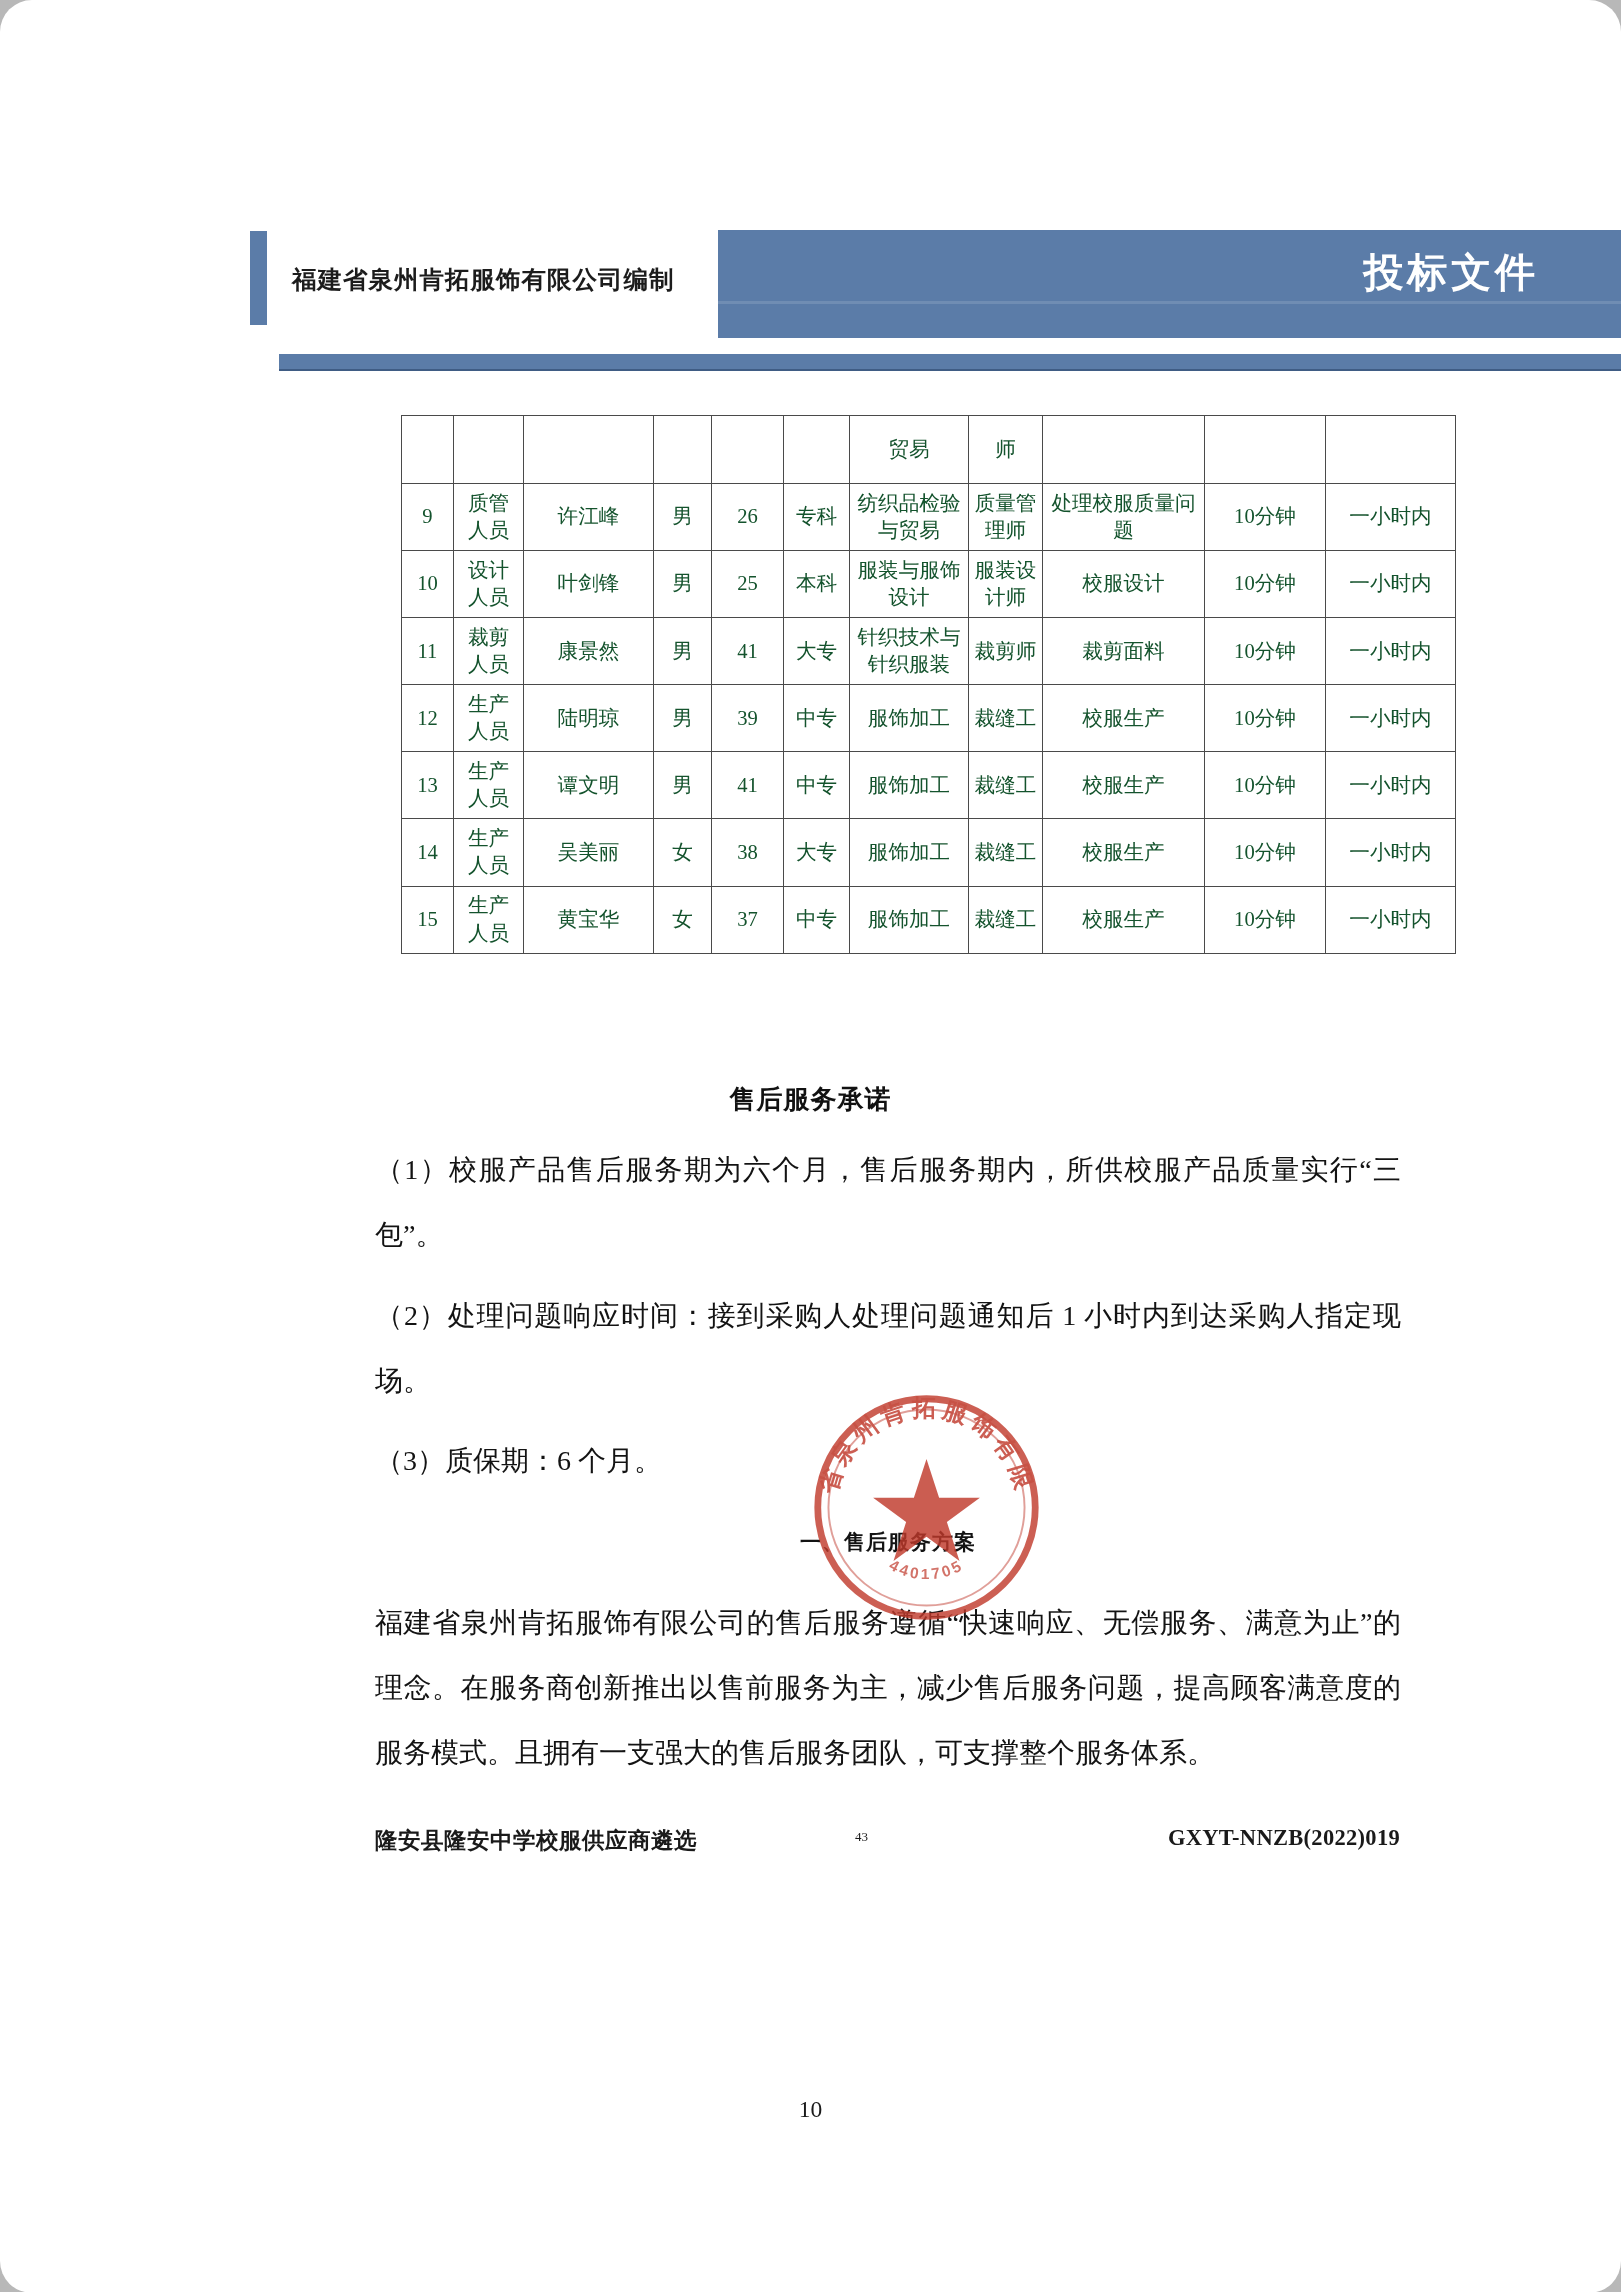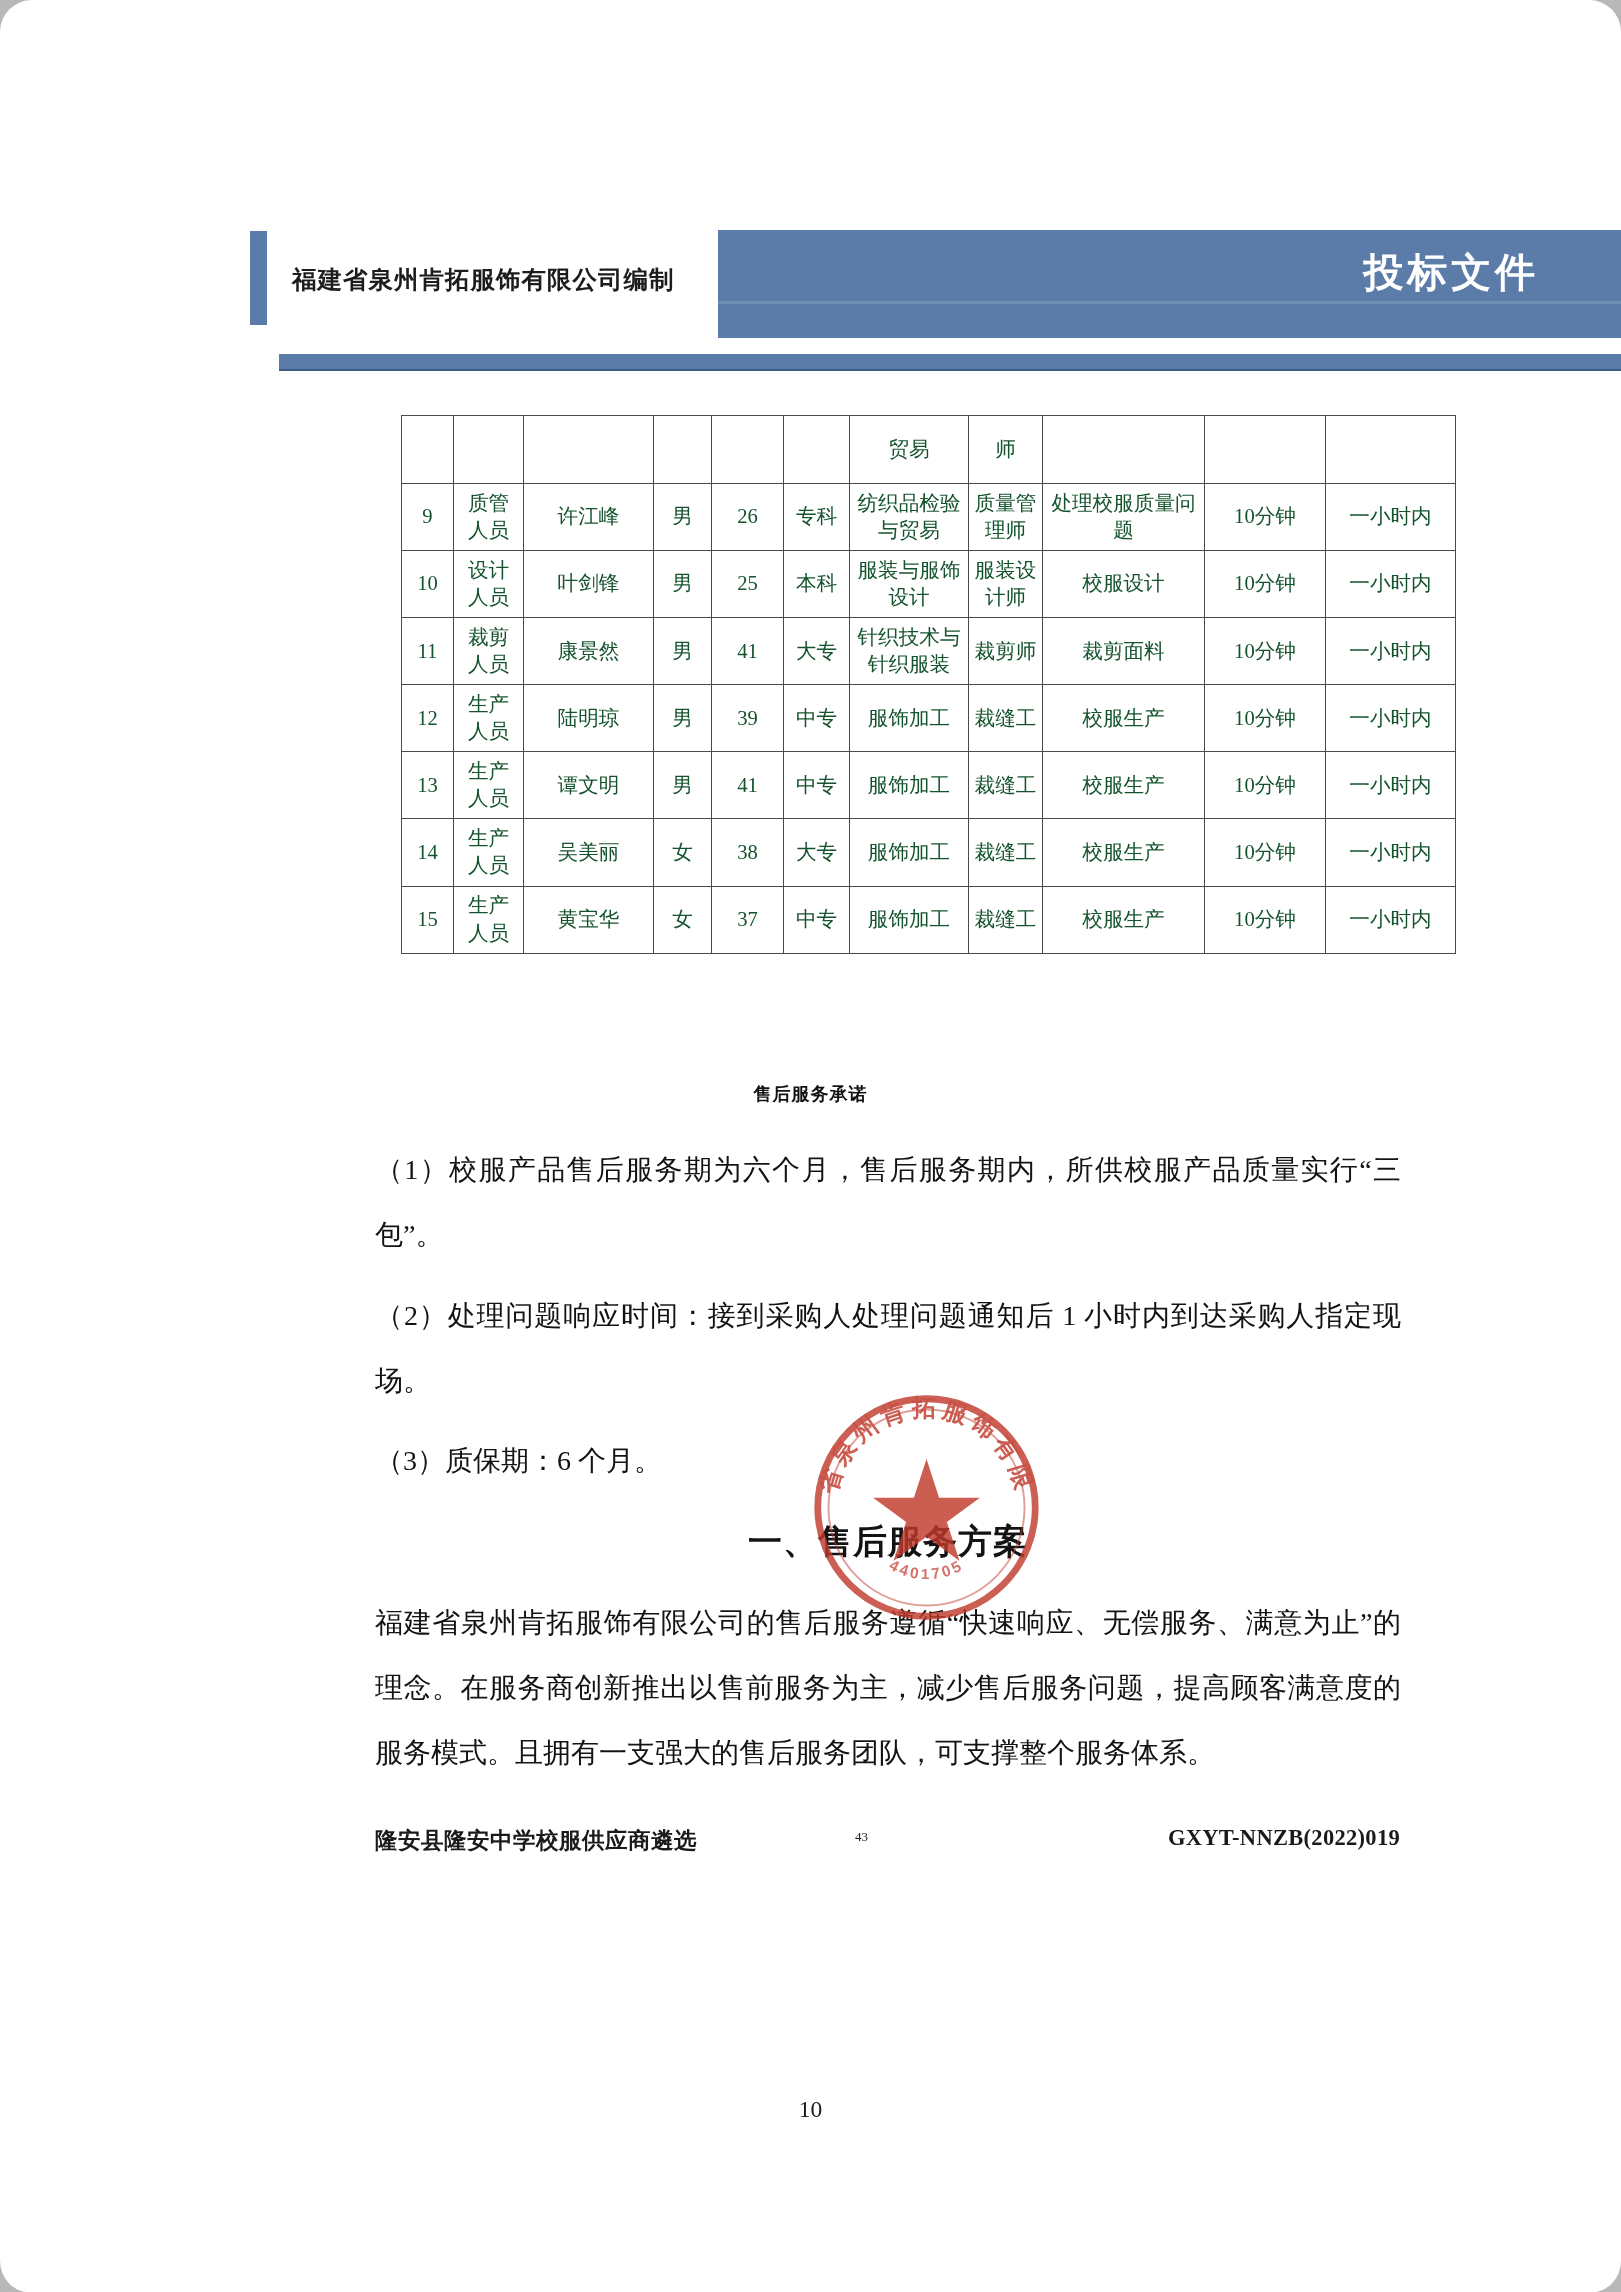--- a/index.html
+++ b/index.html
@@ -121,7 +121,7 @@
     text-align: center;
     font-family: "Liberation Sans", "DejaVu Sans", sans-serif;
     font-weight: bold;
-    font-size: 18px;
+    font-size: 26px;
     letter-spacing: 1px;
     color: #111;
   }

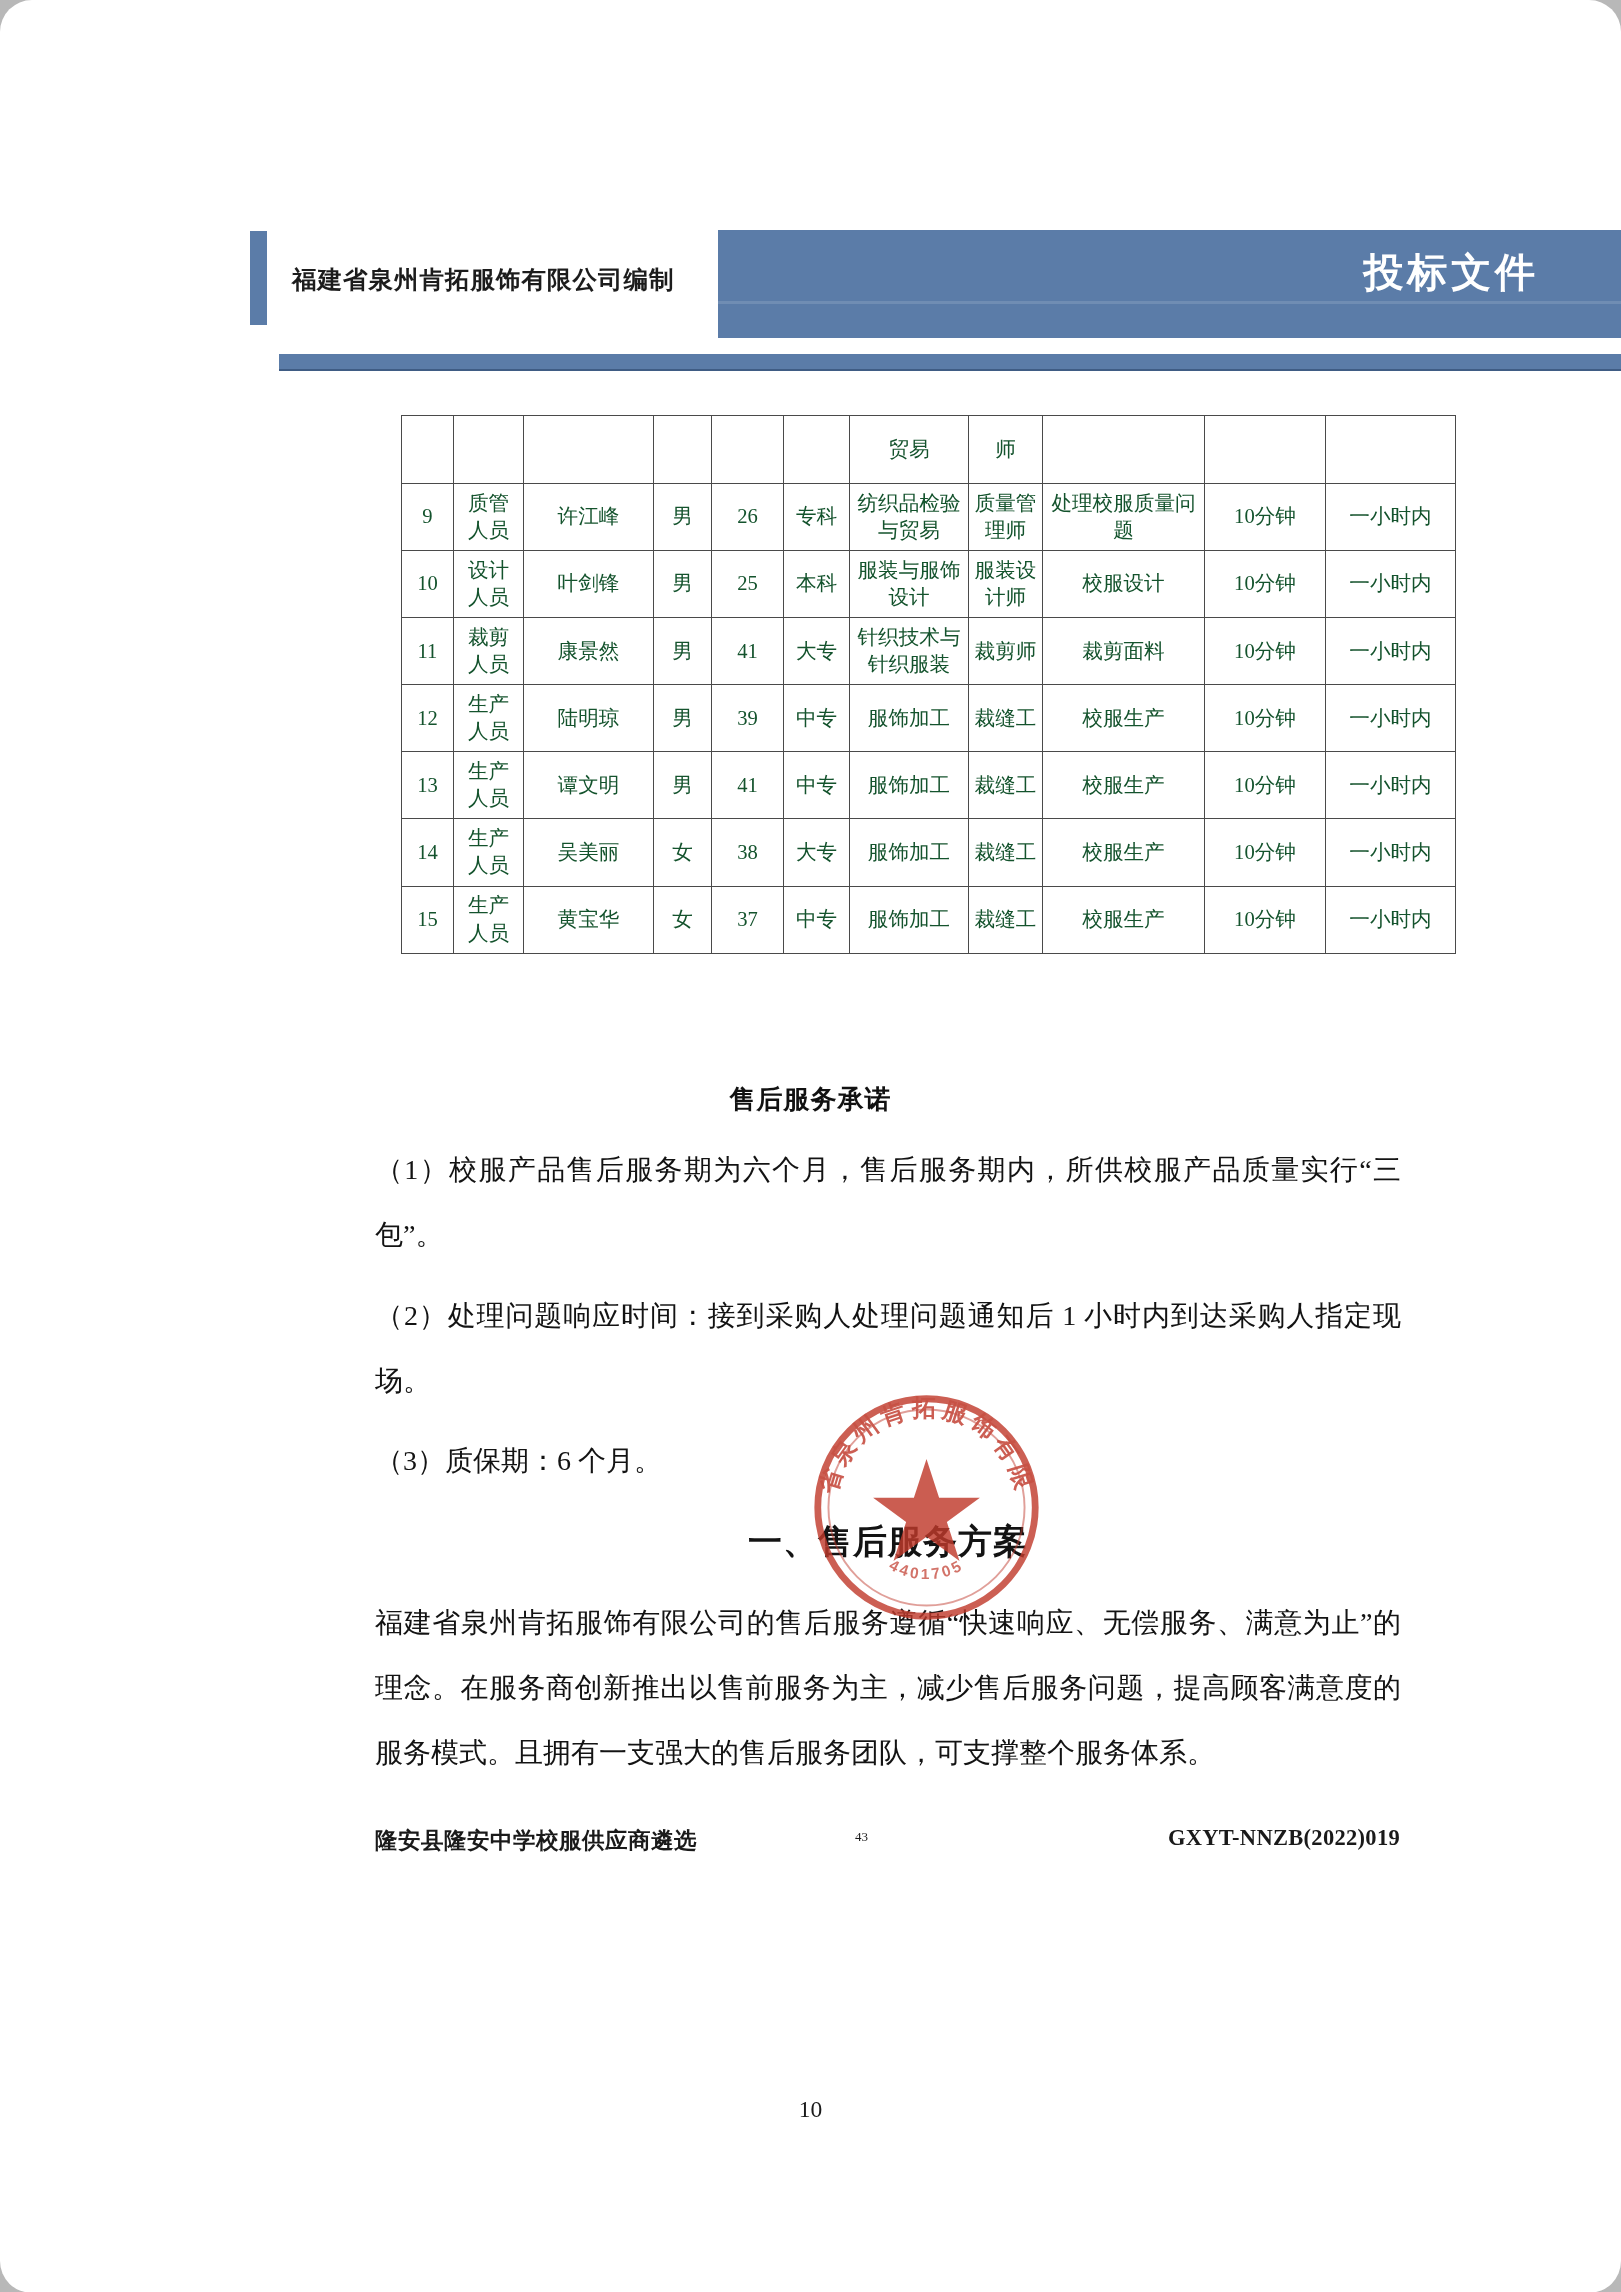--- a/index.html
+++ b/index.html
@@ -145,7 +145,7 @@
     text-align: center;
     font-family: "Liberation Sans", "DejaVu Sans", sans-serif;
     font-weight: bold;
-    font-size: 34px;
+    font-size: 21px;
     letter-spacing: 1px;
   }
   

